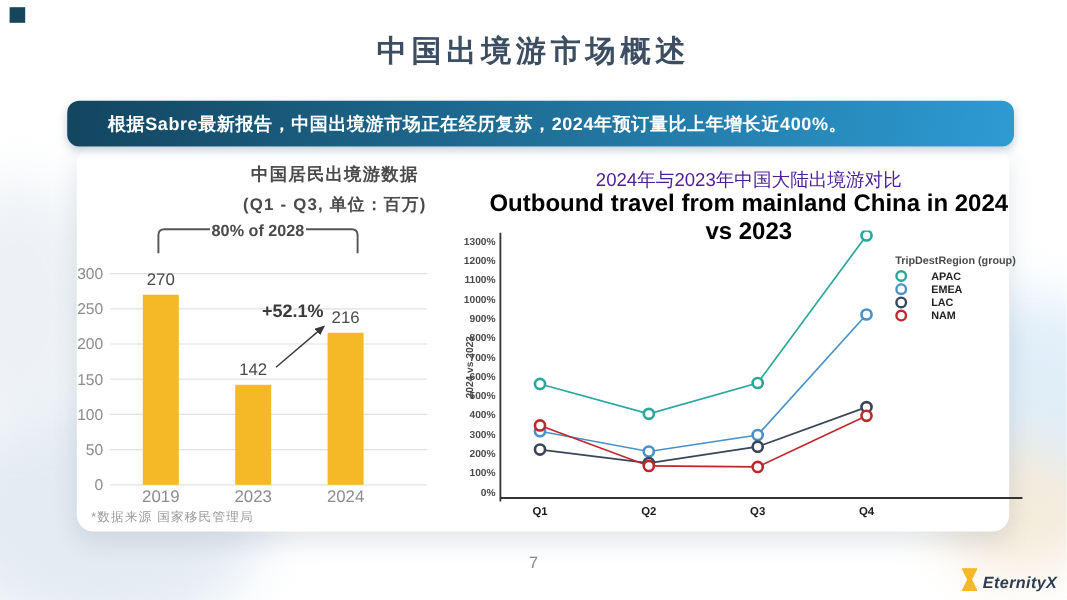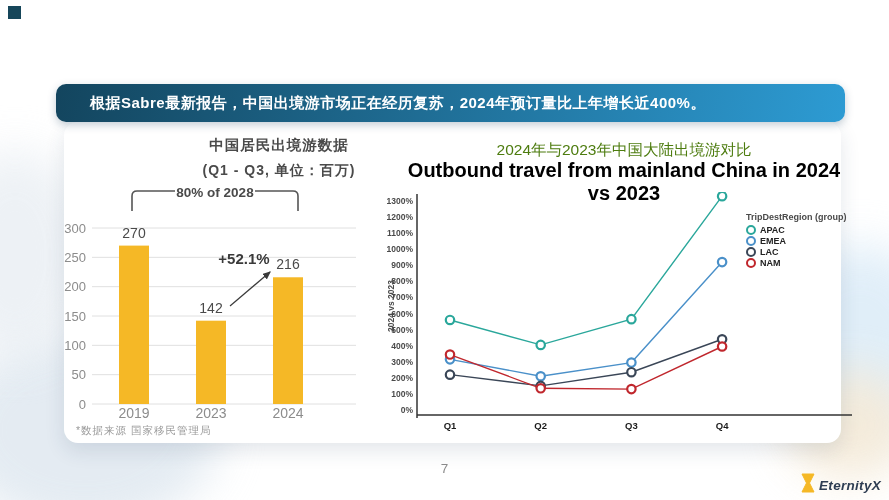--- a/index.html
+++ b/index.html
@@ -70,6 +70,7 @@
 
   <div class="corner-accent"></div>
 
+  <div class="page-title">中国出境游市场概述</div>
 
   <div class="banner">
     <span>根据Sabre最新报告，中国出境游市场正在经历复苏，2024年预订量比上年增长近400%。</span>

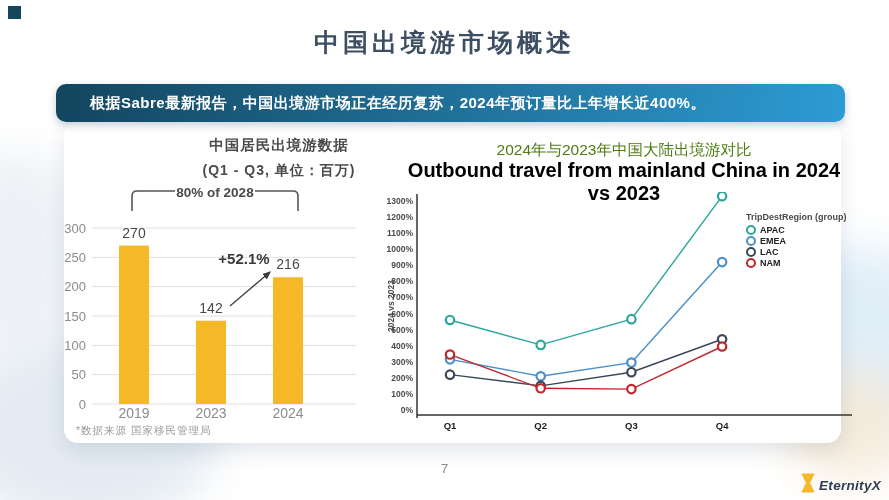--- a/index.html
+++ b/index.html
@@ -41,7 +41,7 @@
 
   
   .rc-title-zh{position:absolute;left:330px;top:18px;width:460px;text-align:center;
-    font-size:15.5px;color:#4d7c0f;font-weight:normal;}
+    font-size:15.5px;color:#4c1d95;font-weight:normal;}
   .rc-title-en{position:absolute;left:330px;top:37px;width:460px;text-align:center;
     font-size:20px;color:#000000;font-weight:bold;}
   .rc-axis-top{position:absolute;left:330px;top:62px;width:440px;text-align:center;

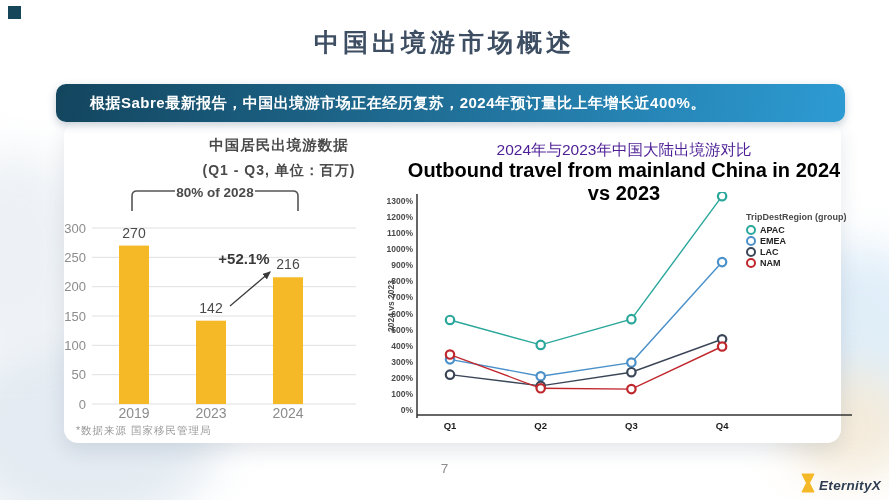--- a/index.html
+++ b/index.html
@@ -51,7 +51,7 @@
   .legend-title{font-size:9px;font-weight:bold;color:#4a4a4a;margin-bottom:3px;}
   .legend-item{display:flex;align-items:center;height:10px;margin-bottom:1px;}
   .legend-ring{width:6px;height:6px;border-radius:50%;border:2px solid #000;background:#fff;flex:0 0 auto;}
-  .legend-label{font-size:9px;font-weight:bold;color:#222222;margin-left:4px;}
+  .legend-label{font-size:9px;font-weight:bold;color:#222222;margin-left:20px;}
 
   .page-num{position:absolute;left:0;top:461px;width:889px;text-align:center;
     font-size:13.5px;color:#8a8a8a;z-index:3;}

